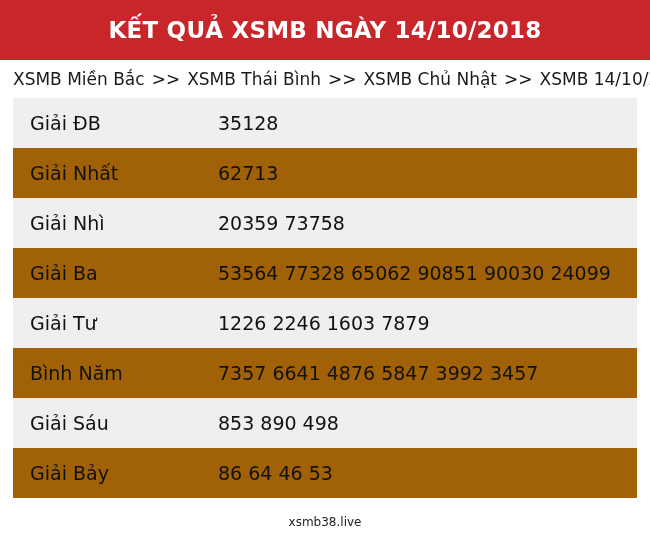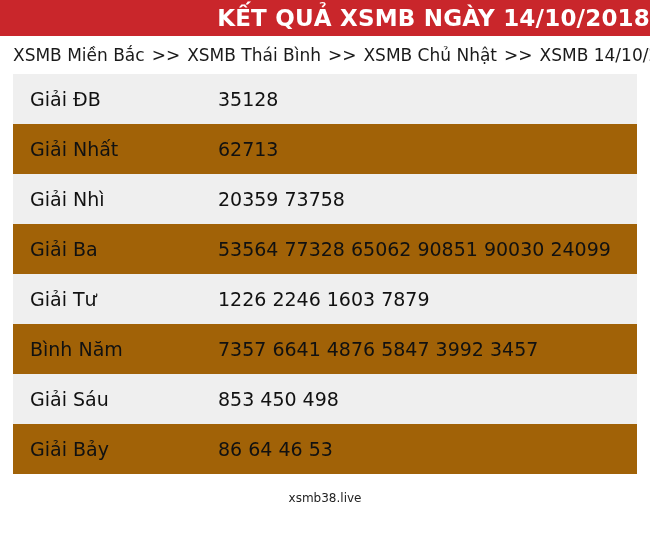--- a/index.html
+++ b/index.html
@@ -11,11 +11,11 @@
     overflow: hidden;
   }
   .header {
-    height: 36px;
+    height: 60px;
     background: #c9262b;
     display: flex;
     align-items: center;
-    justify-content: flex-end;
+    justify-content: center;
   }
   .header .title {
     color: #ffffff;

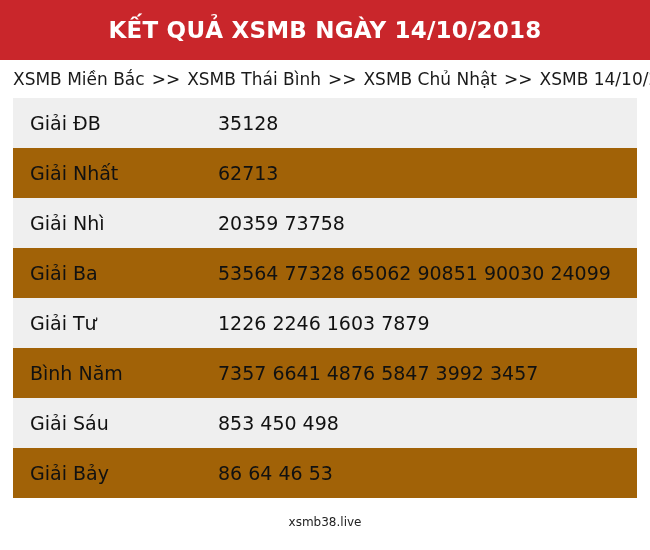--- a/index.html
+++ b/index.html
@@ -110,7 +110,7 @@
   </div>
   <div class="row">
     <span class="label">Giải Sáu</span>
-    <span class="numbers">853 450 498</span>
+    <span class="numbers">853 890 498</span>
   </div>
   <div class="row">
     <span class="label">Giải Bảy</span>

